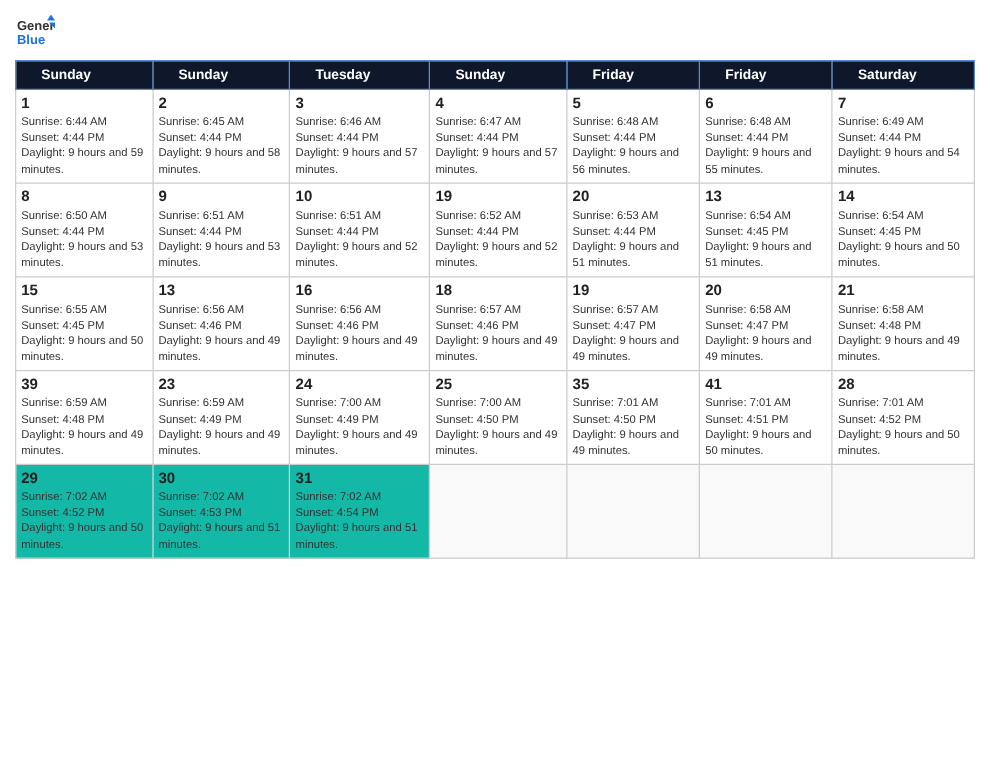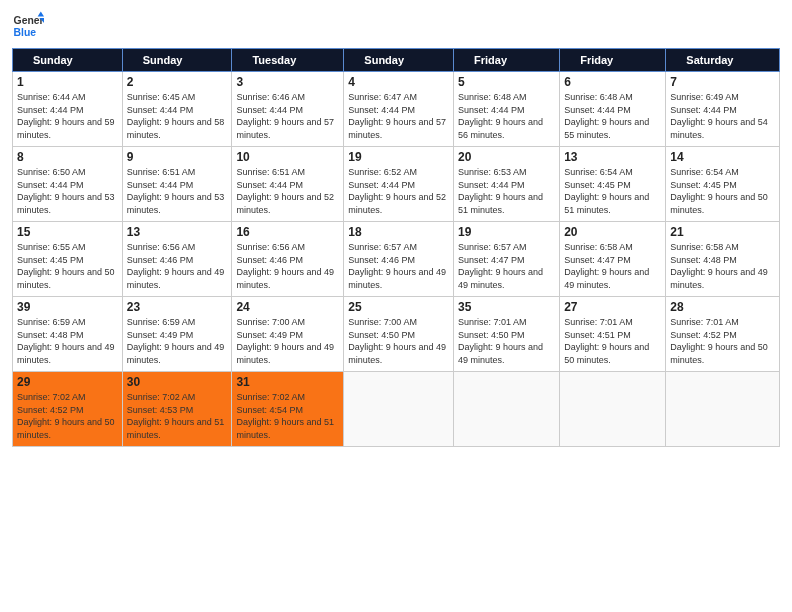--- a/index.html
+++ b/index.html
@@ -330,7 +330,7 @@
         </div>
       </td>
           <td>
-        <span class="day-num">27</span>
+        <span class="day-num">41</span>
         <div class="day-detail">
           Sunrise: 7:01 AM<br>
           Sunset: 4:51 PM<br>

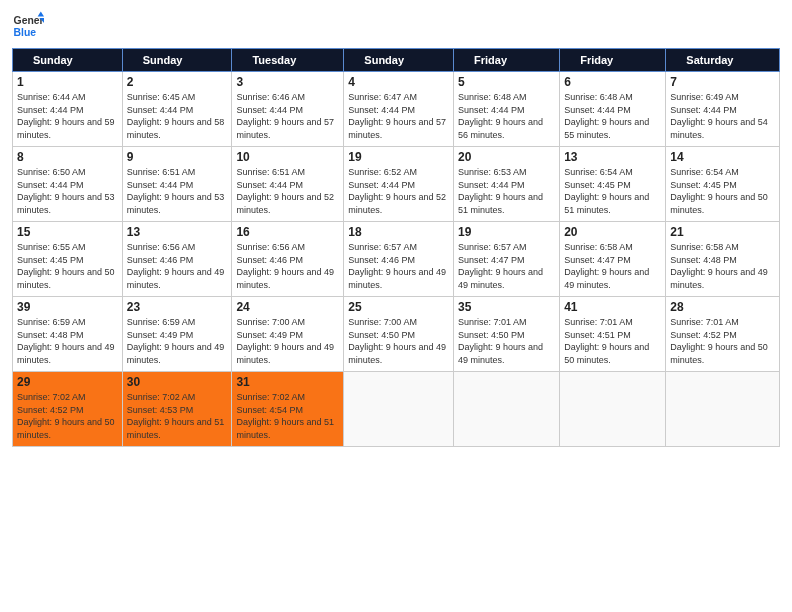--- a/index.html
+++ b/index.html
@@ -64,7 +64,7 @@
       background: #fff;
     }
     .calendar-table tr:last-child td {
-      background: #f97316;
+      background: #14b8a6;
     }
     .day-num {
       font-size: 12px;

